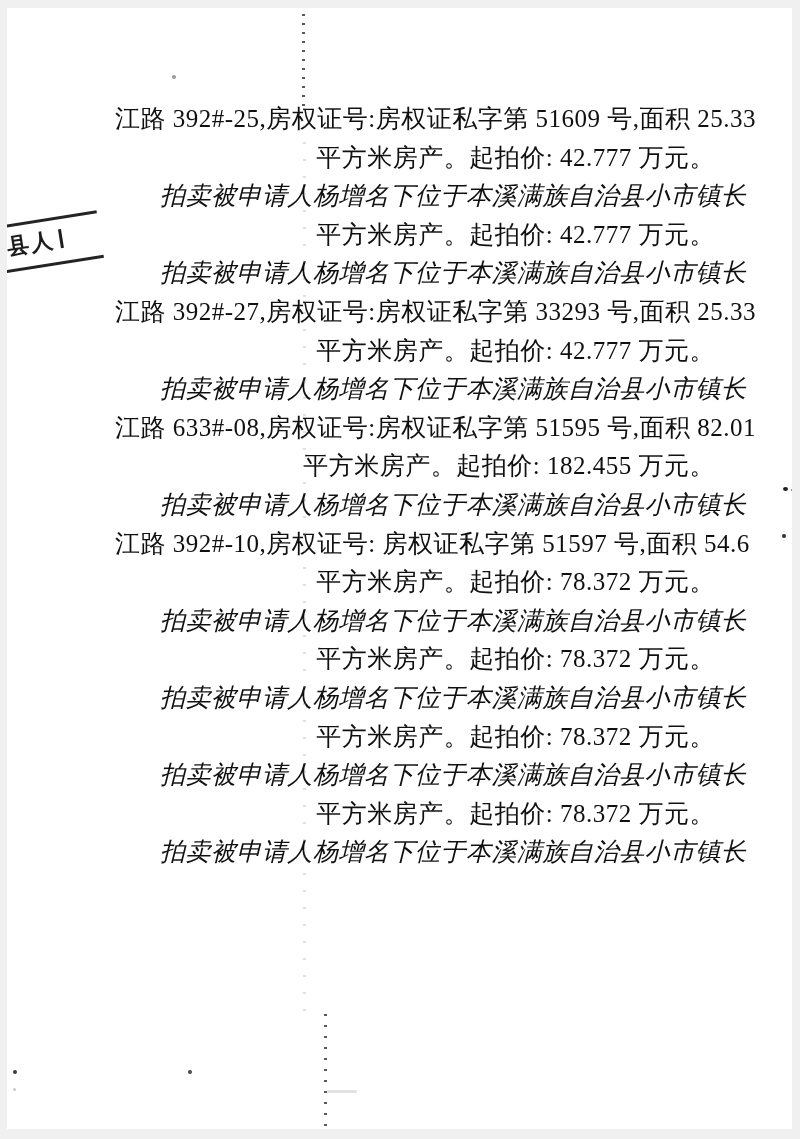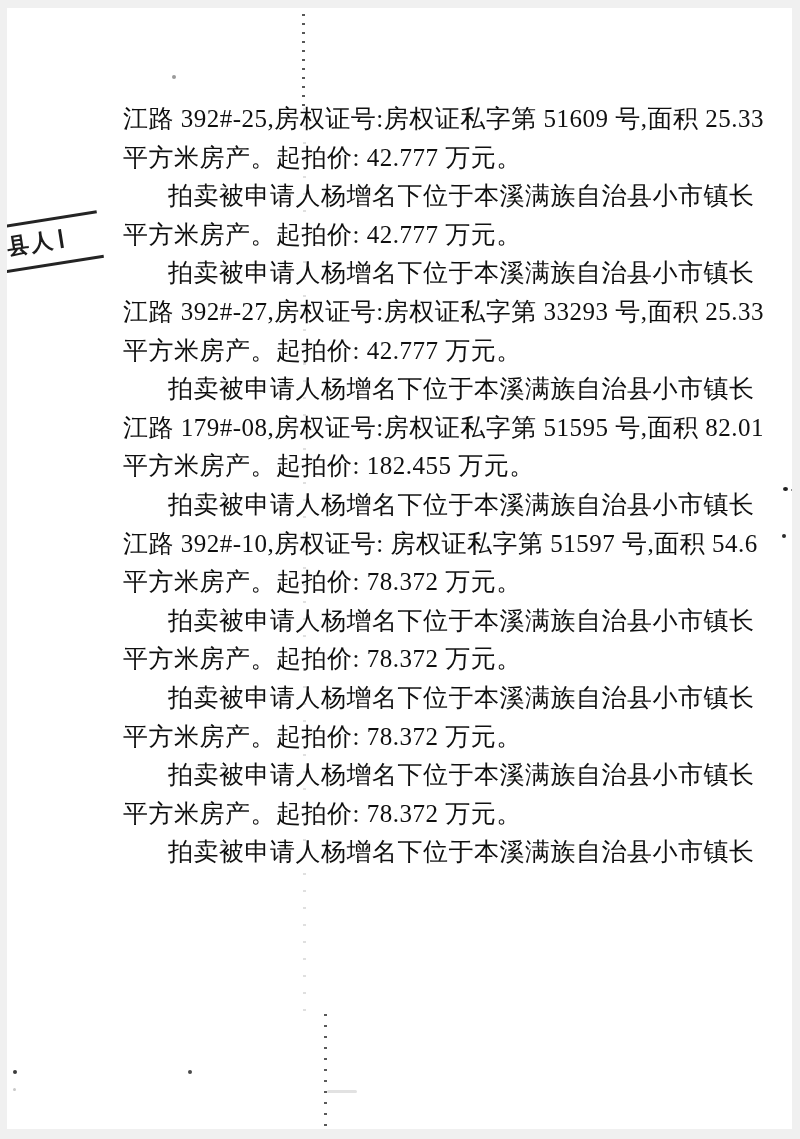--- a/index.html
+++ b/index.html
@@ -19,9 +19,10 @@
   }
   .text-block{
     position:absolute;
-    left:116px;top:92px;
+    left:108px;top:92px;
     width:600px;
     color:#101010;
+    text-align:right;
   }
   .line{
     white-space:nowrap;

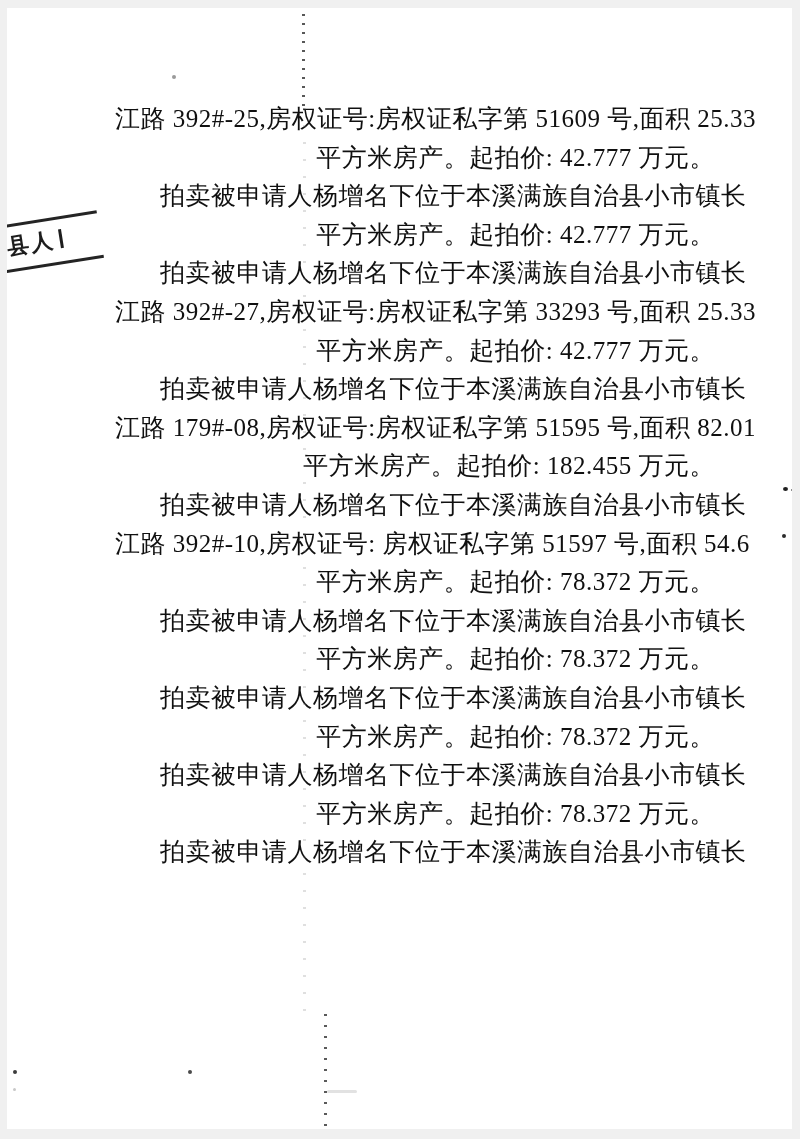--- a/index.html
+++ b/index.html
@@ -32,7 +32,7 @@
     letter-spacing:0.5px;
     font-weight:500;
   }
-  .line.indent{padding-left:45px;}
+  .line.indent{padding-left:45px;font-style:italic;}
   
   .stamp{
     position:absolute;

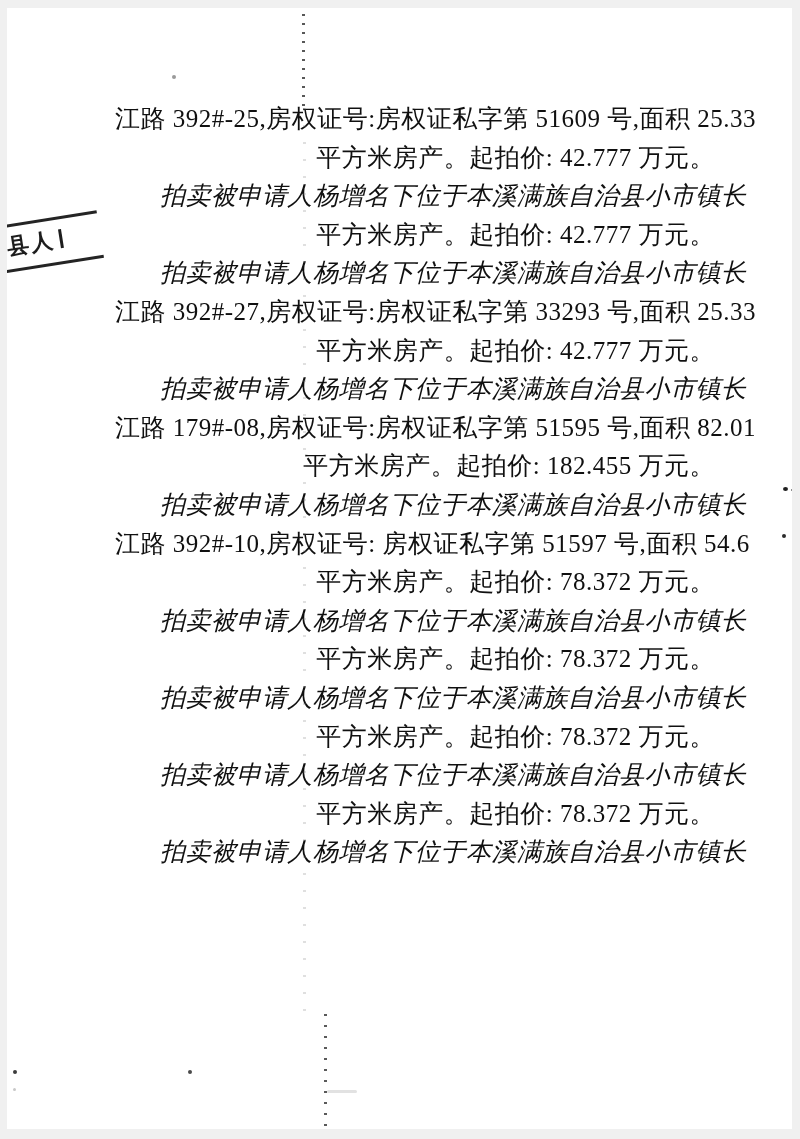--- a/index.html
+++ b/index.html
@@ -92,7 +92,7 @@
     <div class="line">江路 392#-27,房权证号:房权证私字第 33293 号,面积 25.33</div>
     <div class="line">平方米房产。起拍价: 42.777 万元。</div>
     <div class="line indent">拍卖被申请人杨增名下位于本溪满族自治县小市镇长</div>
-    <div class="line">江路 179#-08,房权证号:房权证私字第 51595 号,面积 82.01</div>
+    <div class="line">江路 633#-08,房权证号:房权证私字第 51595 号,面积 82.01</div>
     <div class="line">平方米房产。起拍价: 182.455 万元。</div>
     <div class="line indent">拍卖被申请人杨增名下位于本溪满族自治县小市镇长</div>
     <div class="line">江路 392#-10,房权证号: 房权证私字第 51597 号,面积 54.6</div>

